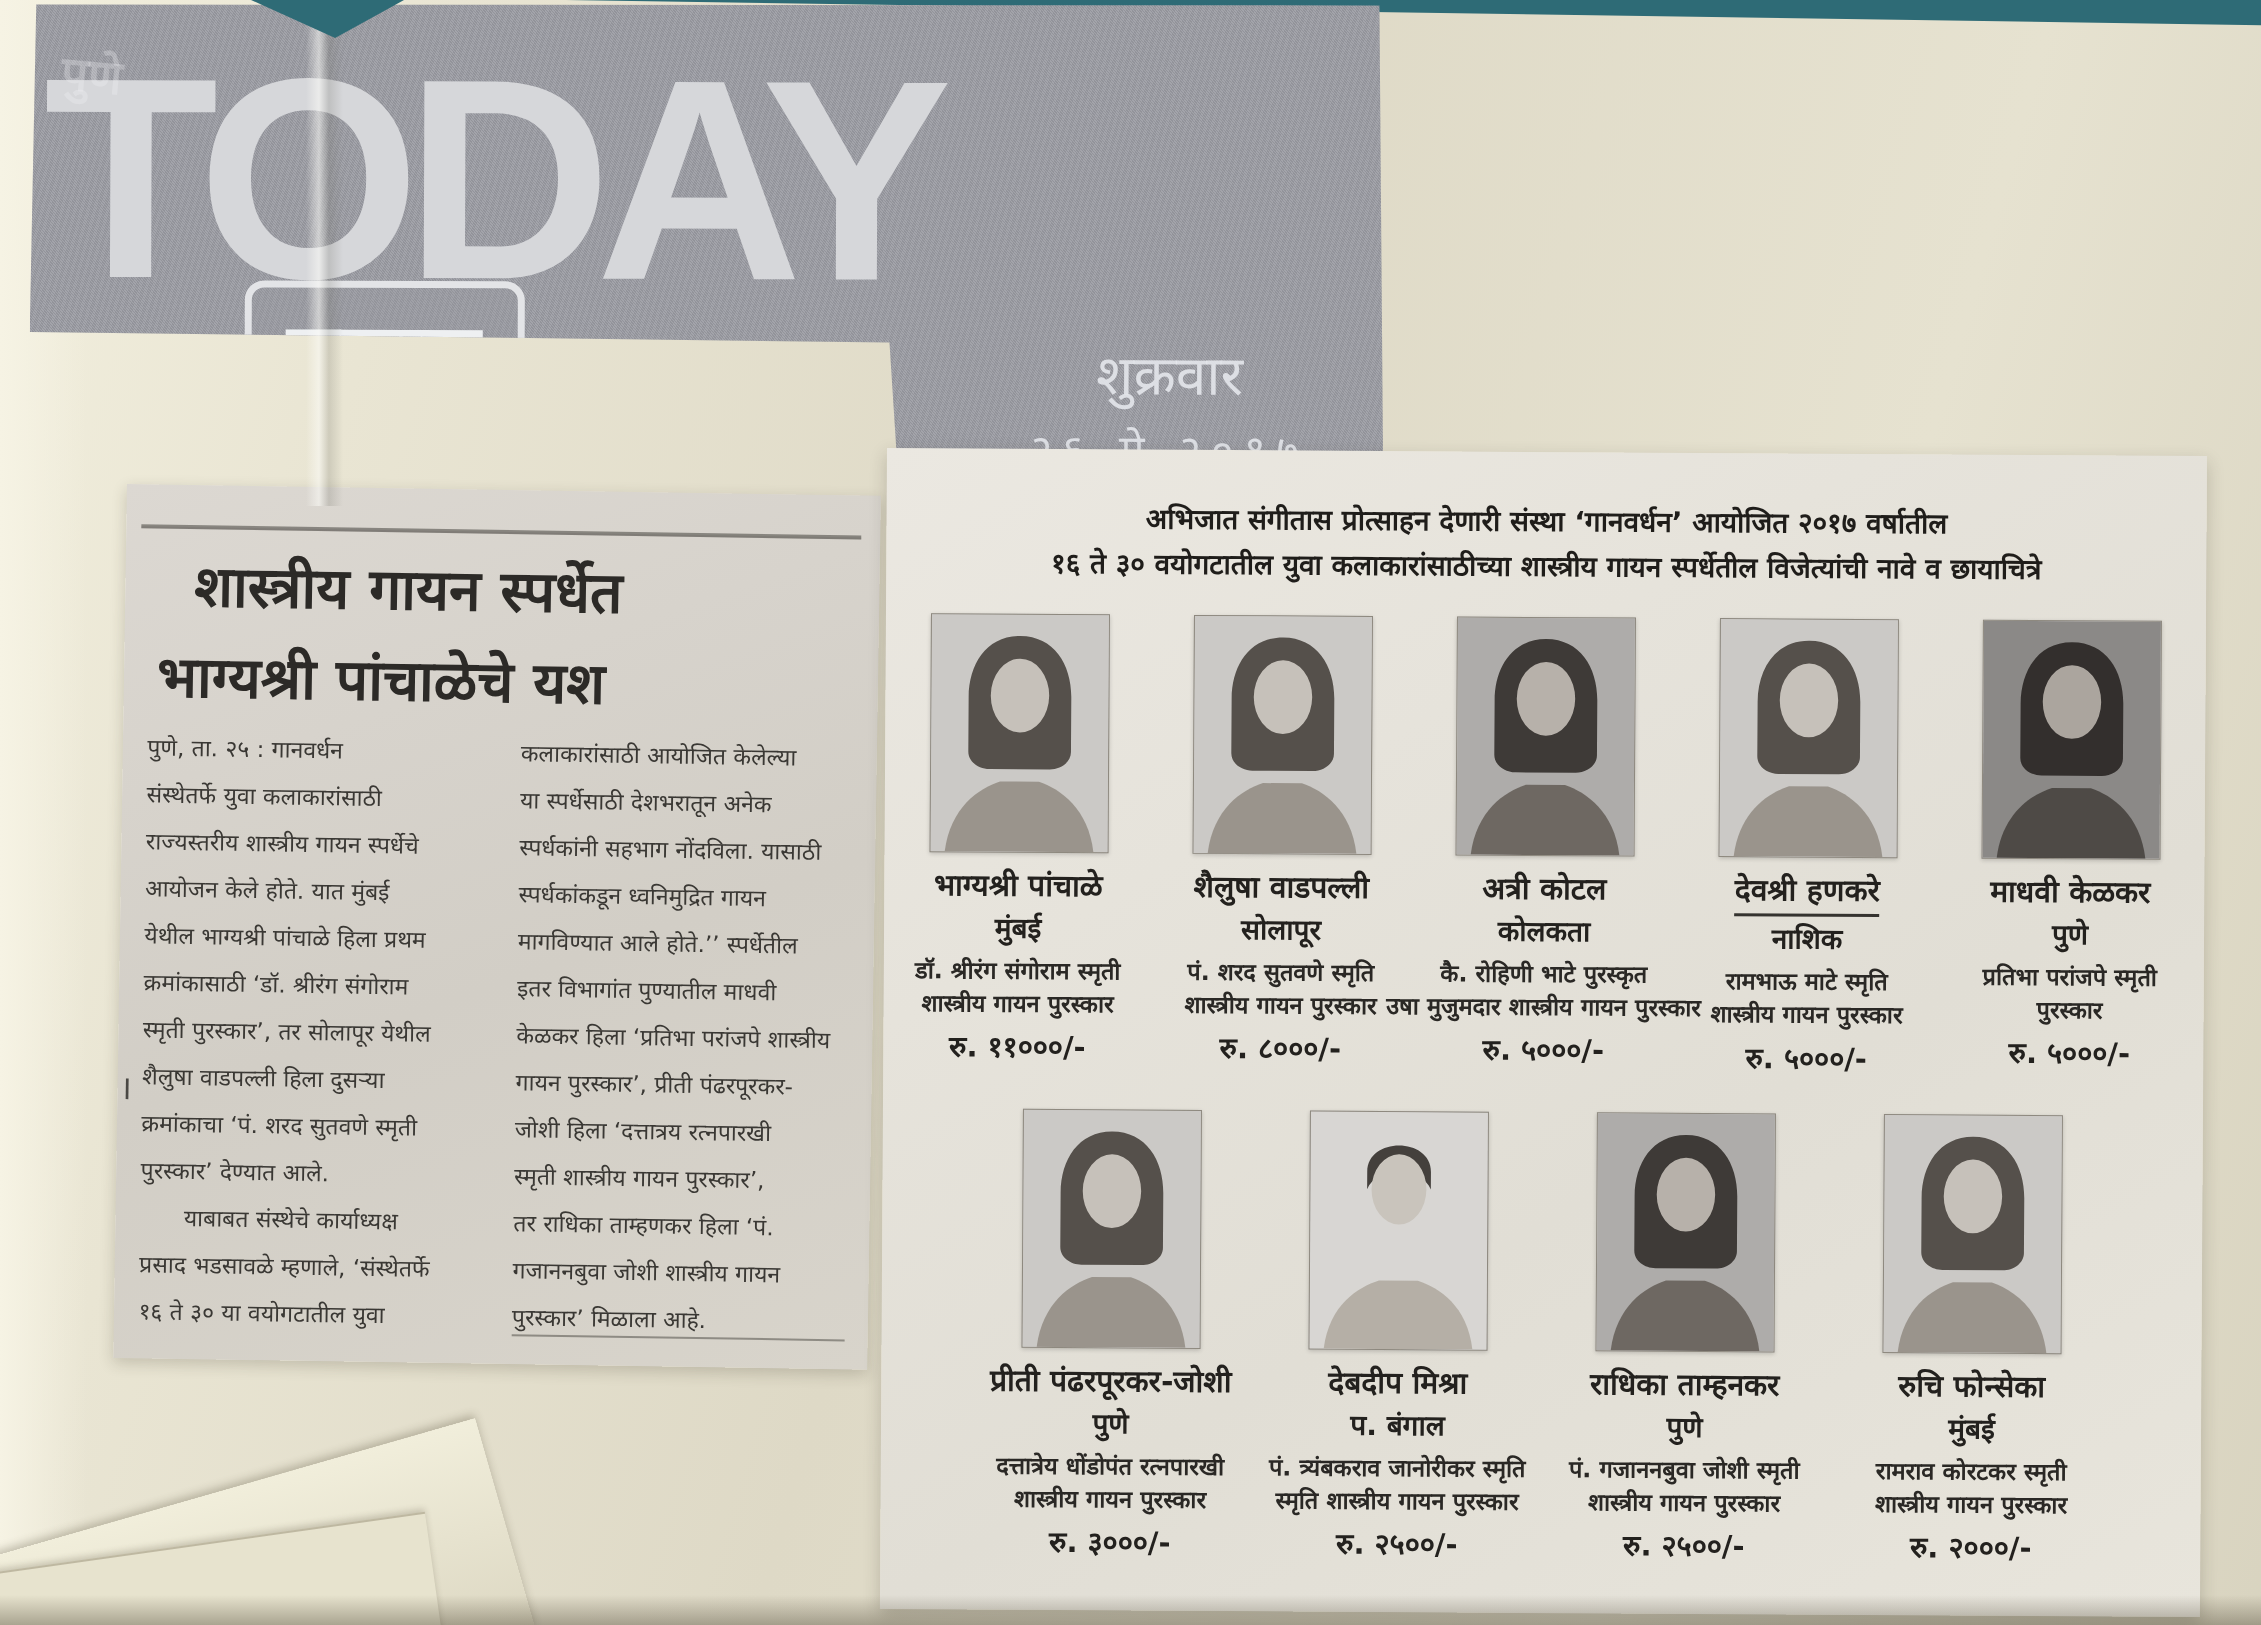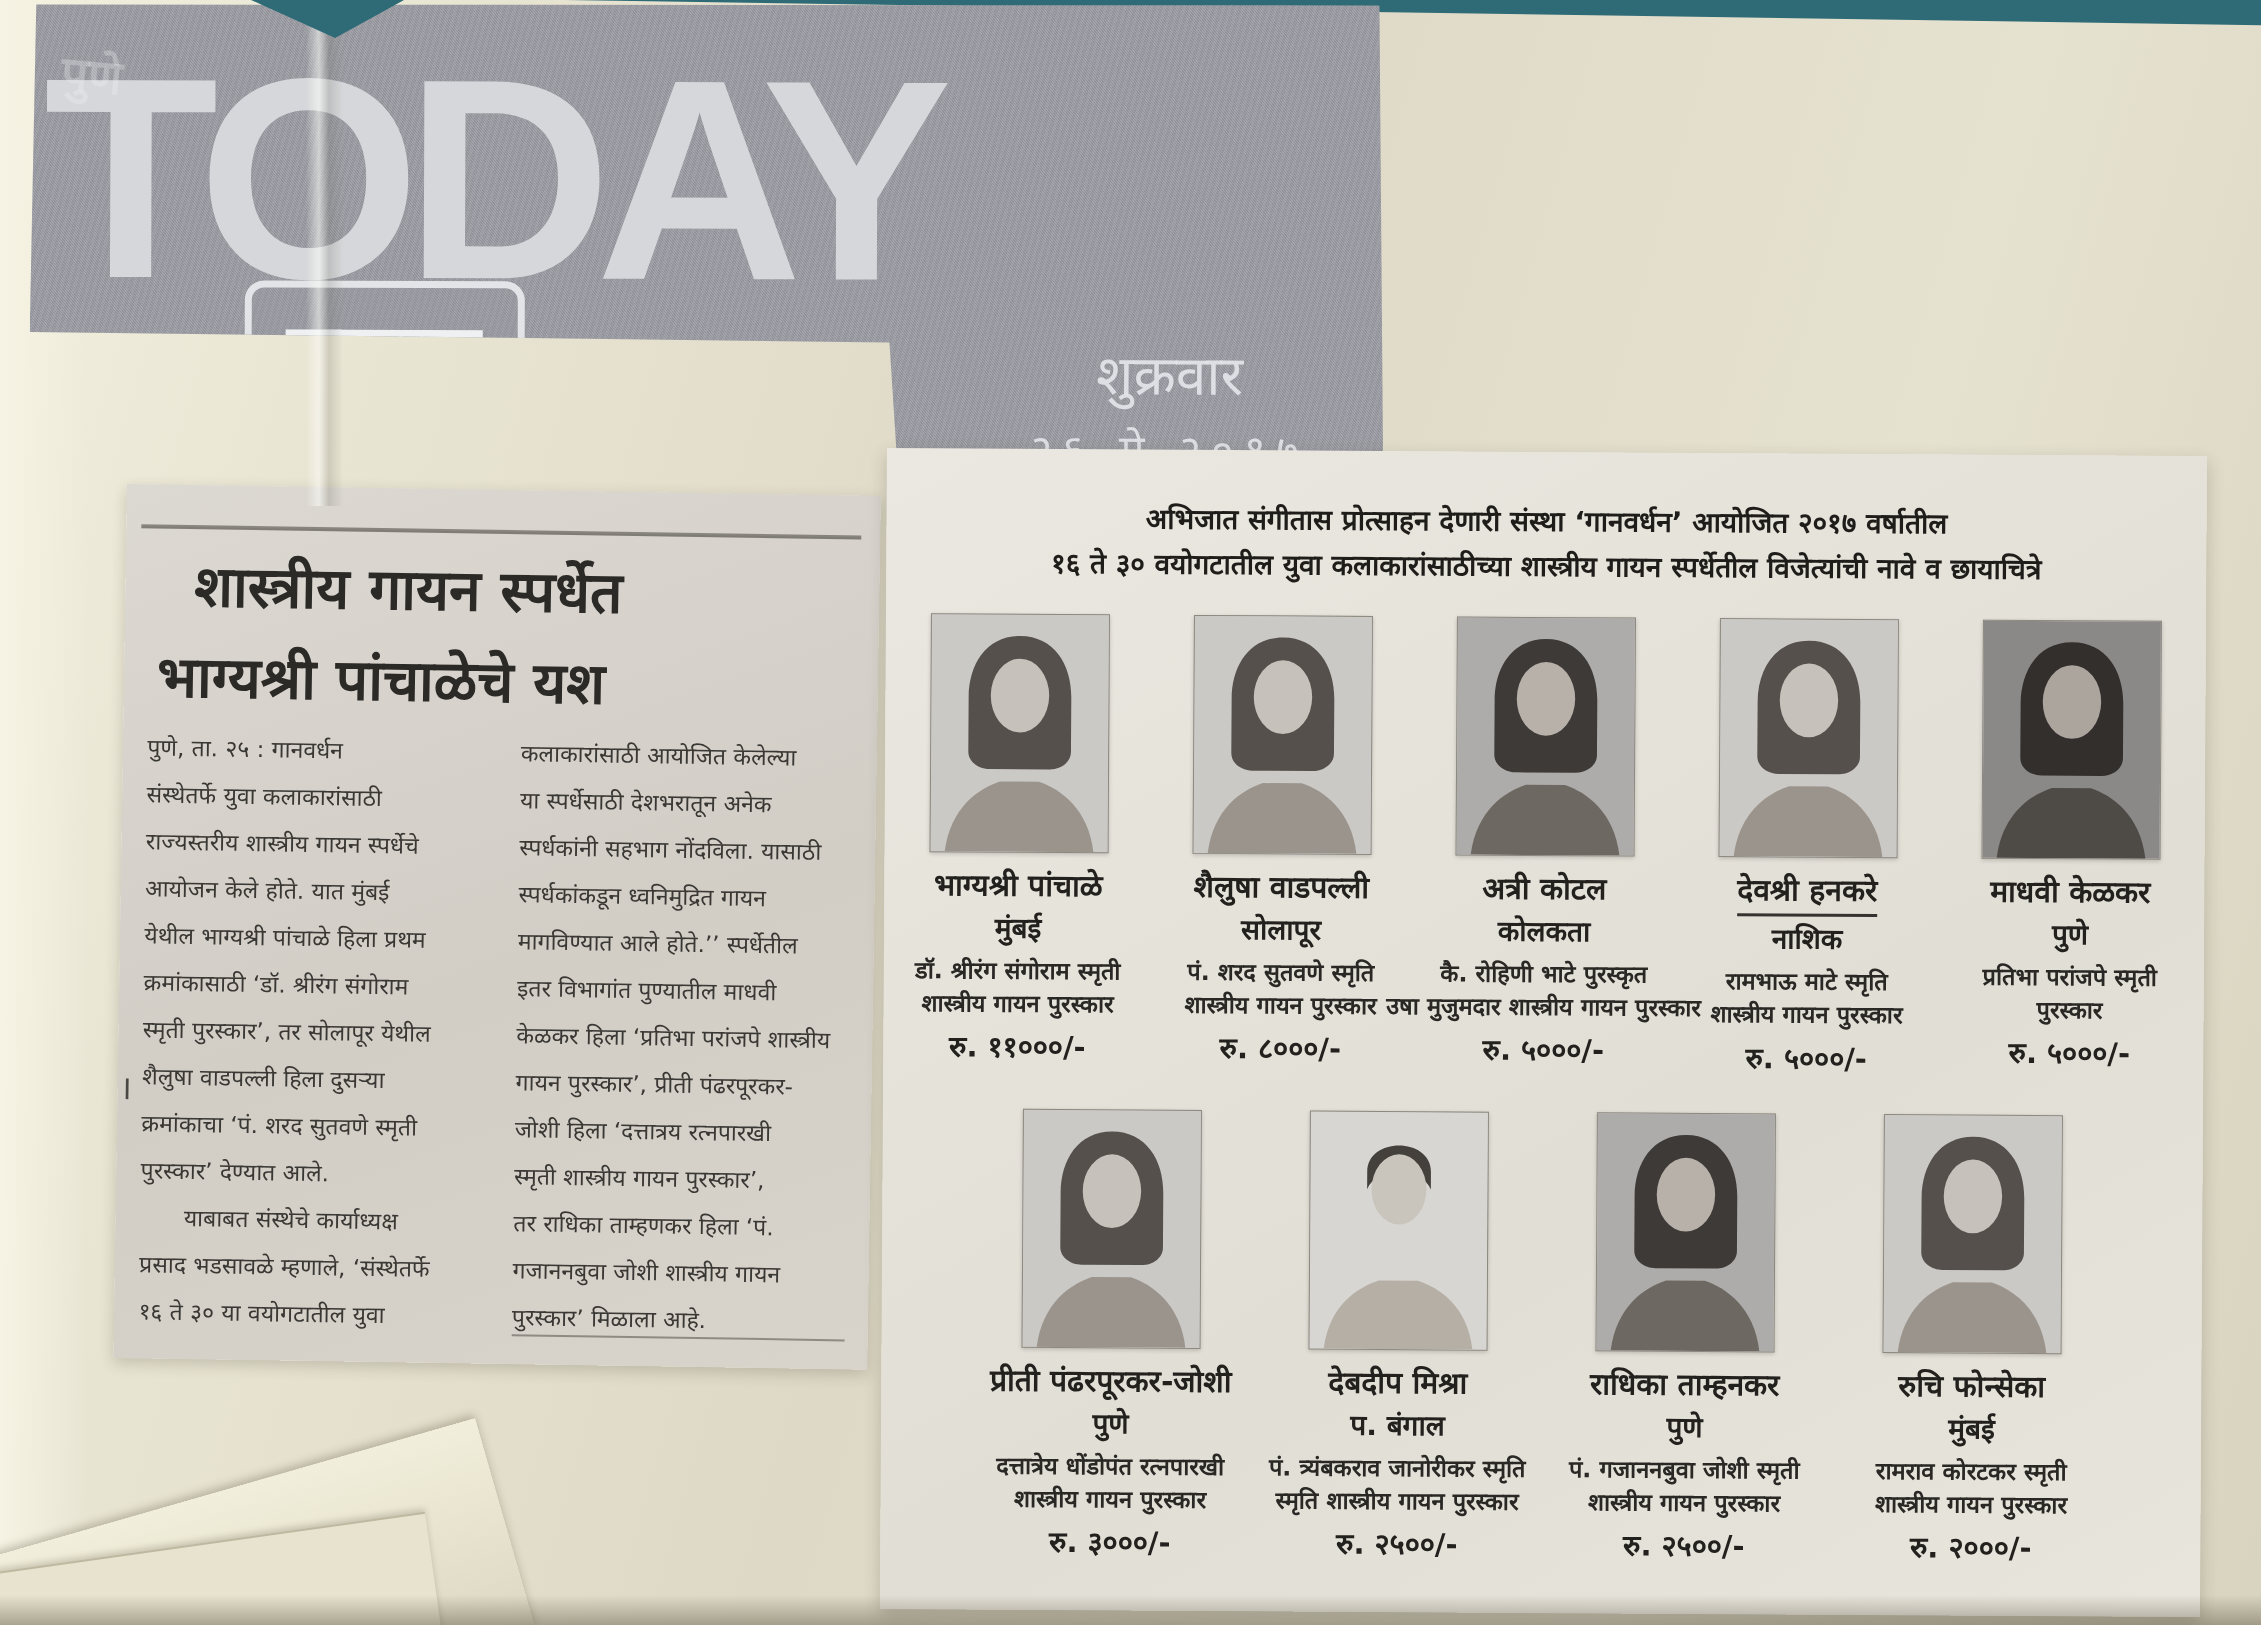--- a/index.html
+++ b/index.html
@@ -255,7 +255,7 @@
         </svg>
       </div>
       <figcaption class="caption">
-        <div class="w-name"><span class="underline">देवश्री हनकरे</span></div>
+        <div class="w-name"><span class="underline">देवश्री हणकरे</span></div>
         <div class="w-city">नाशिक</div>
         <div class="w-award">रामभाऊ माटे स्मृति
 शास्त्रीय गायन पुरस्कार</div>

